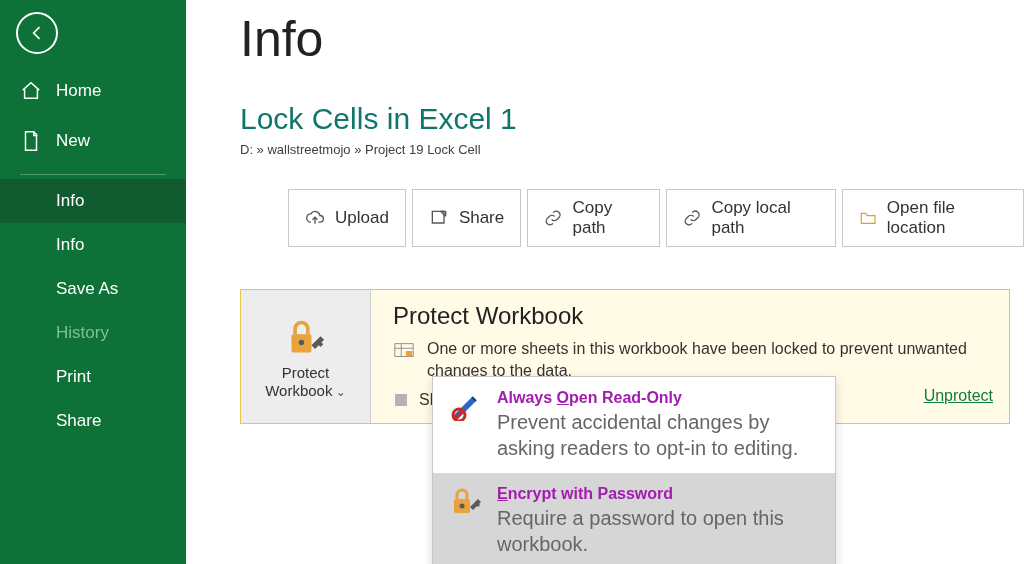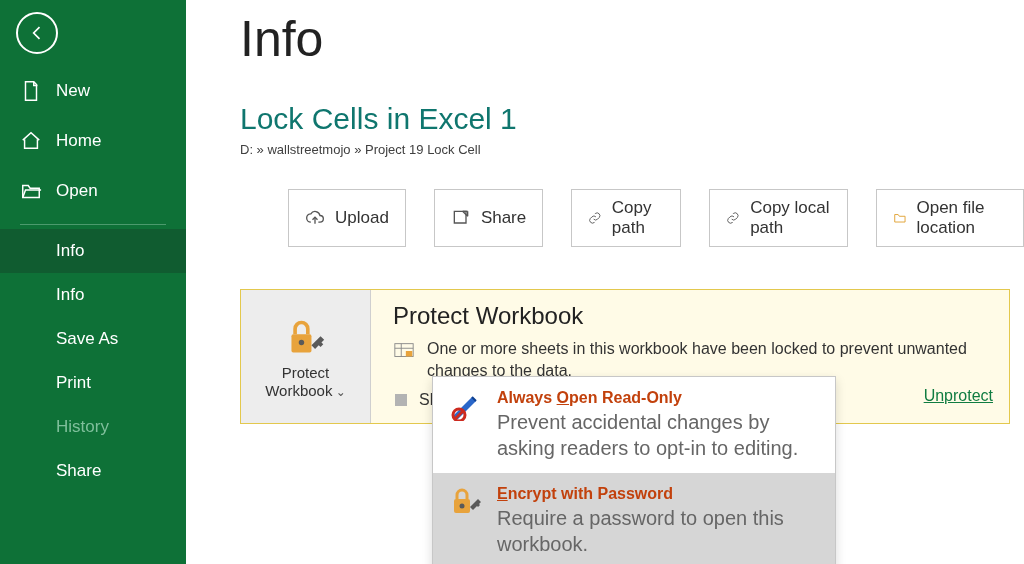--- a/index.html
+++ b/index.html
@@ -71,21 +71,21 @@
   <div class="side-item">
     <span class="side-icon">
         <svg viewBox="0 0 24 24">
-          <path d="M6 2h9l3 3v17H6z"></path>
-          <path d="M15 2v4h4"></path>
+          <path d="M3 11l9-8 9 8"></path>
+          <path d="M5 10v10h14V10"></path>
         </svg>
       </span>
-    <span>New</span>
+    <span>Home</span>
   </div>
 
   <div class="side-item">
     <span class="side-icon">
         <svg viewBox="0 0 24 24">
-          <path d="M3 11l9-8 9 8"></path>
-          <path d="M5 10v10h14V10"></path>
+          <path d="M6 2h9l3 3v17H6z"></path>
+          <path d="M15 2v4h4"></path>
         </svg>
       </span>
-    <span>Home</span>
+    <span>New</span>
   </div>
 
   <div class="side-item">

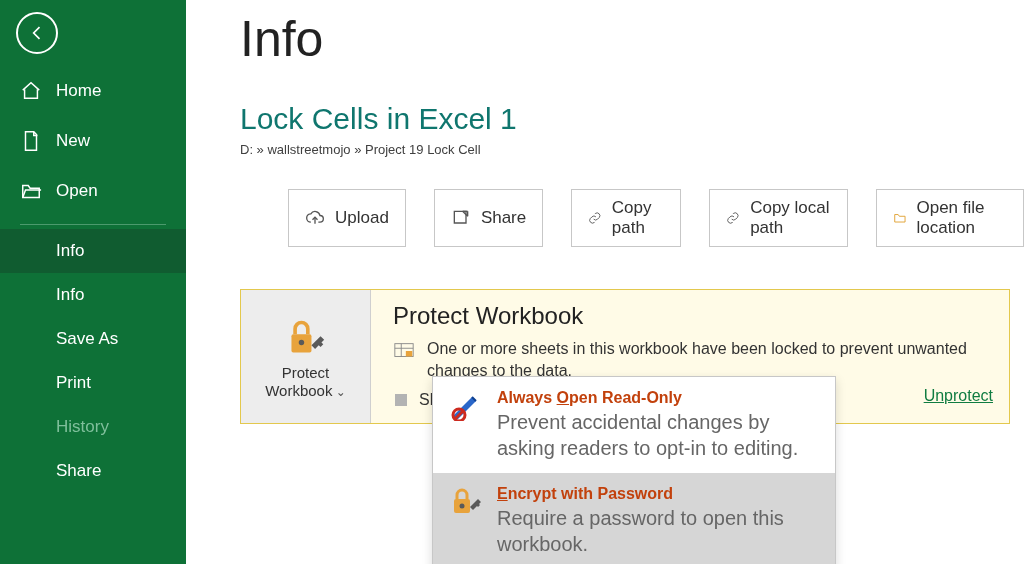--- a/index.html
+++ b/index.html
@@ -88,15 +88,6 @@
     <span>New</span>
   </div>
 
-  <div class="side-item">
-    <span class="side-icon">
-        <svg viewBox="0 0 24 24">
-          <path d="M3 6h6l2 3h10v10H3z"></path>
-          <path d="M3 19l3-8h17"></path>
-        </svg>
-      </span>
-    <span>Open</span>
-  </div>
 
   <hr class="side-sep">
 

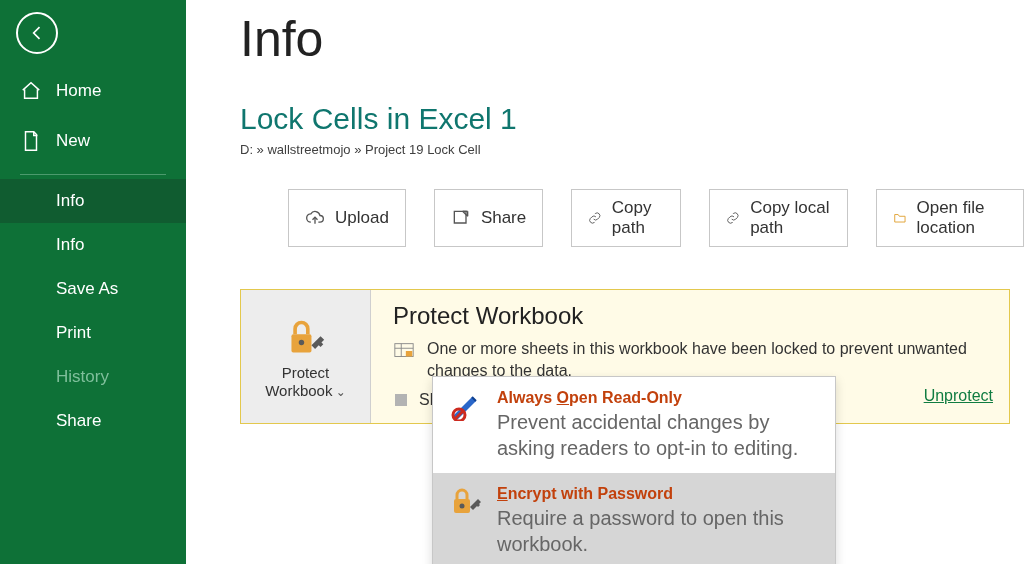--- a/index.html
+++ b/index.html
@@ -24,7 +24,7 @@
   .doc-title { font-size: 30px; color: #0f766e; margin-top: 34px; }
   .breadcrumb { font-size: 13px; color: #404040; margin-top: 6px; }
 
-  .toolbar { display: flex; gap: 28px; margin-top: 32px; padding-left: 48px; }
+  .toolbar { display: flex; gap: 6px; margin-top: 32px; padding-left: 48px; }
   .tool-btn { display: flex; align-items: center; gap: 10px; padding: 8px 16px; border: 1px solid #c7c7c7; background: #fff; font-size: 17px; color: #333; cursor: pointer; }
   .tool-btn svg { width: 20px; height: 20px; fill: none; stroke: #555; stroke-width: 1.6; }
 

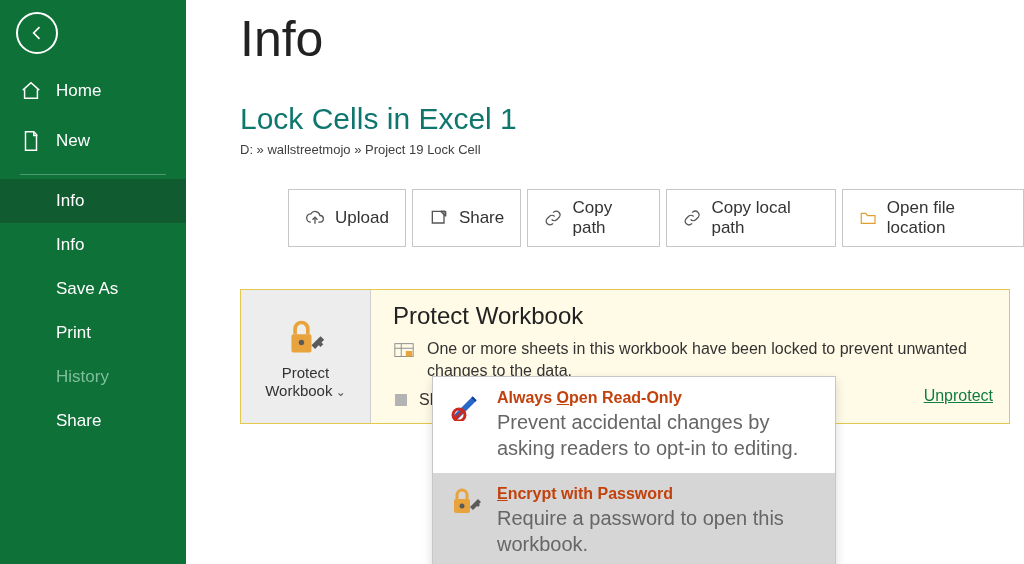--- a/index.html
+++ b/index.html
@@ -100,11 +100,11 @@
   <div class="sub-item">
     <span>Save As</span>
   </div>
-  <div class="sub-item">
-    <span>Print</span>
-  </div>
   <div class="sub-item disabled">
     <span>History</span>
+  </div>
+  <div class="sub-item">
+    <span>Print</span>
   </div>
   <div class="sub-item">
     <span>Share</span>

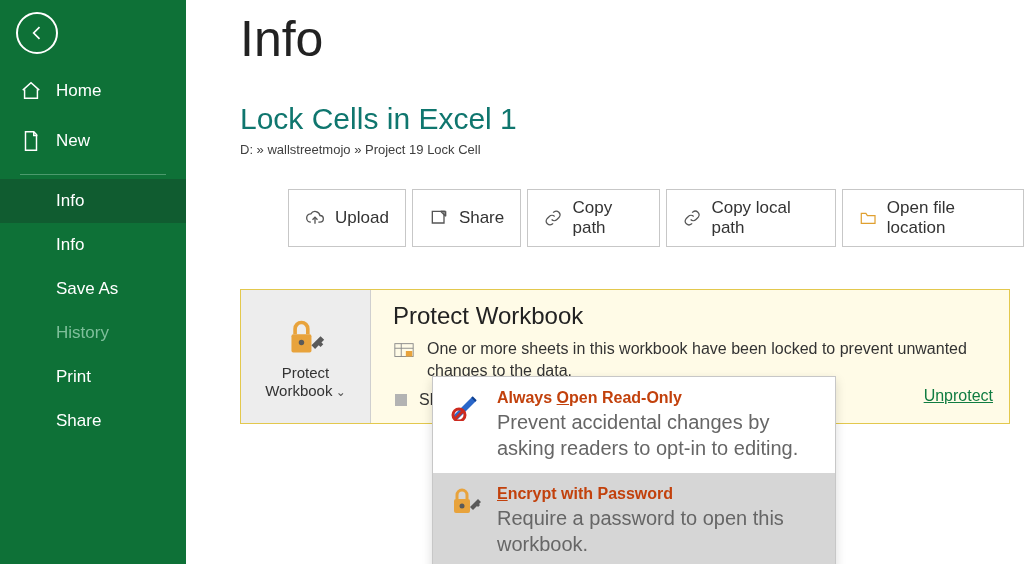--- a/index.html
+++ b/index.html
@@ -51,7 +51,7 @@
   .dd-icon { width: 34px; flex: none; display: flex; align-items: flex-start; justify-content: center; padding-top: 2px; }
   .dd-icon svg { width: 32px; height: 30px; }
   .dd-text {}
-  .dd-title { font-size: 16px; font-weight: 700; color: #c2410c; }
+  .dd-title { font-size: 16px; font-weight: 700; color: #a21caf; }
   .dd-title .ul { text-decoration: underline; }
   .dd-desc { font-size: 20px; color: #666; margin-top: 2px; line-height: 1.3; }
 

